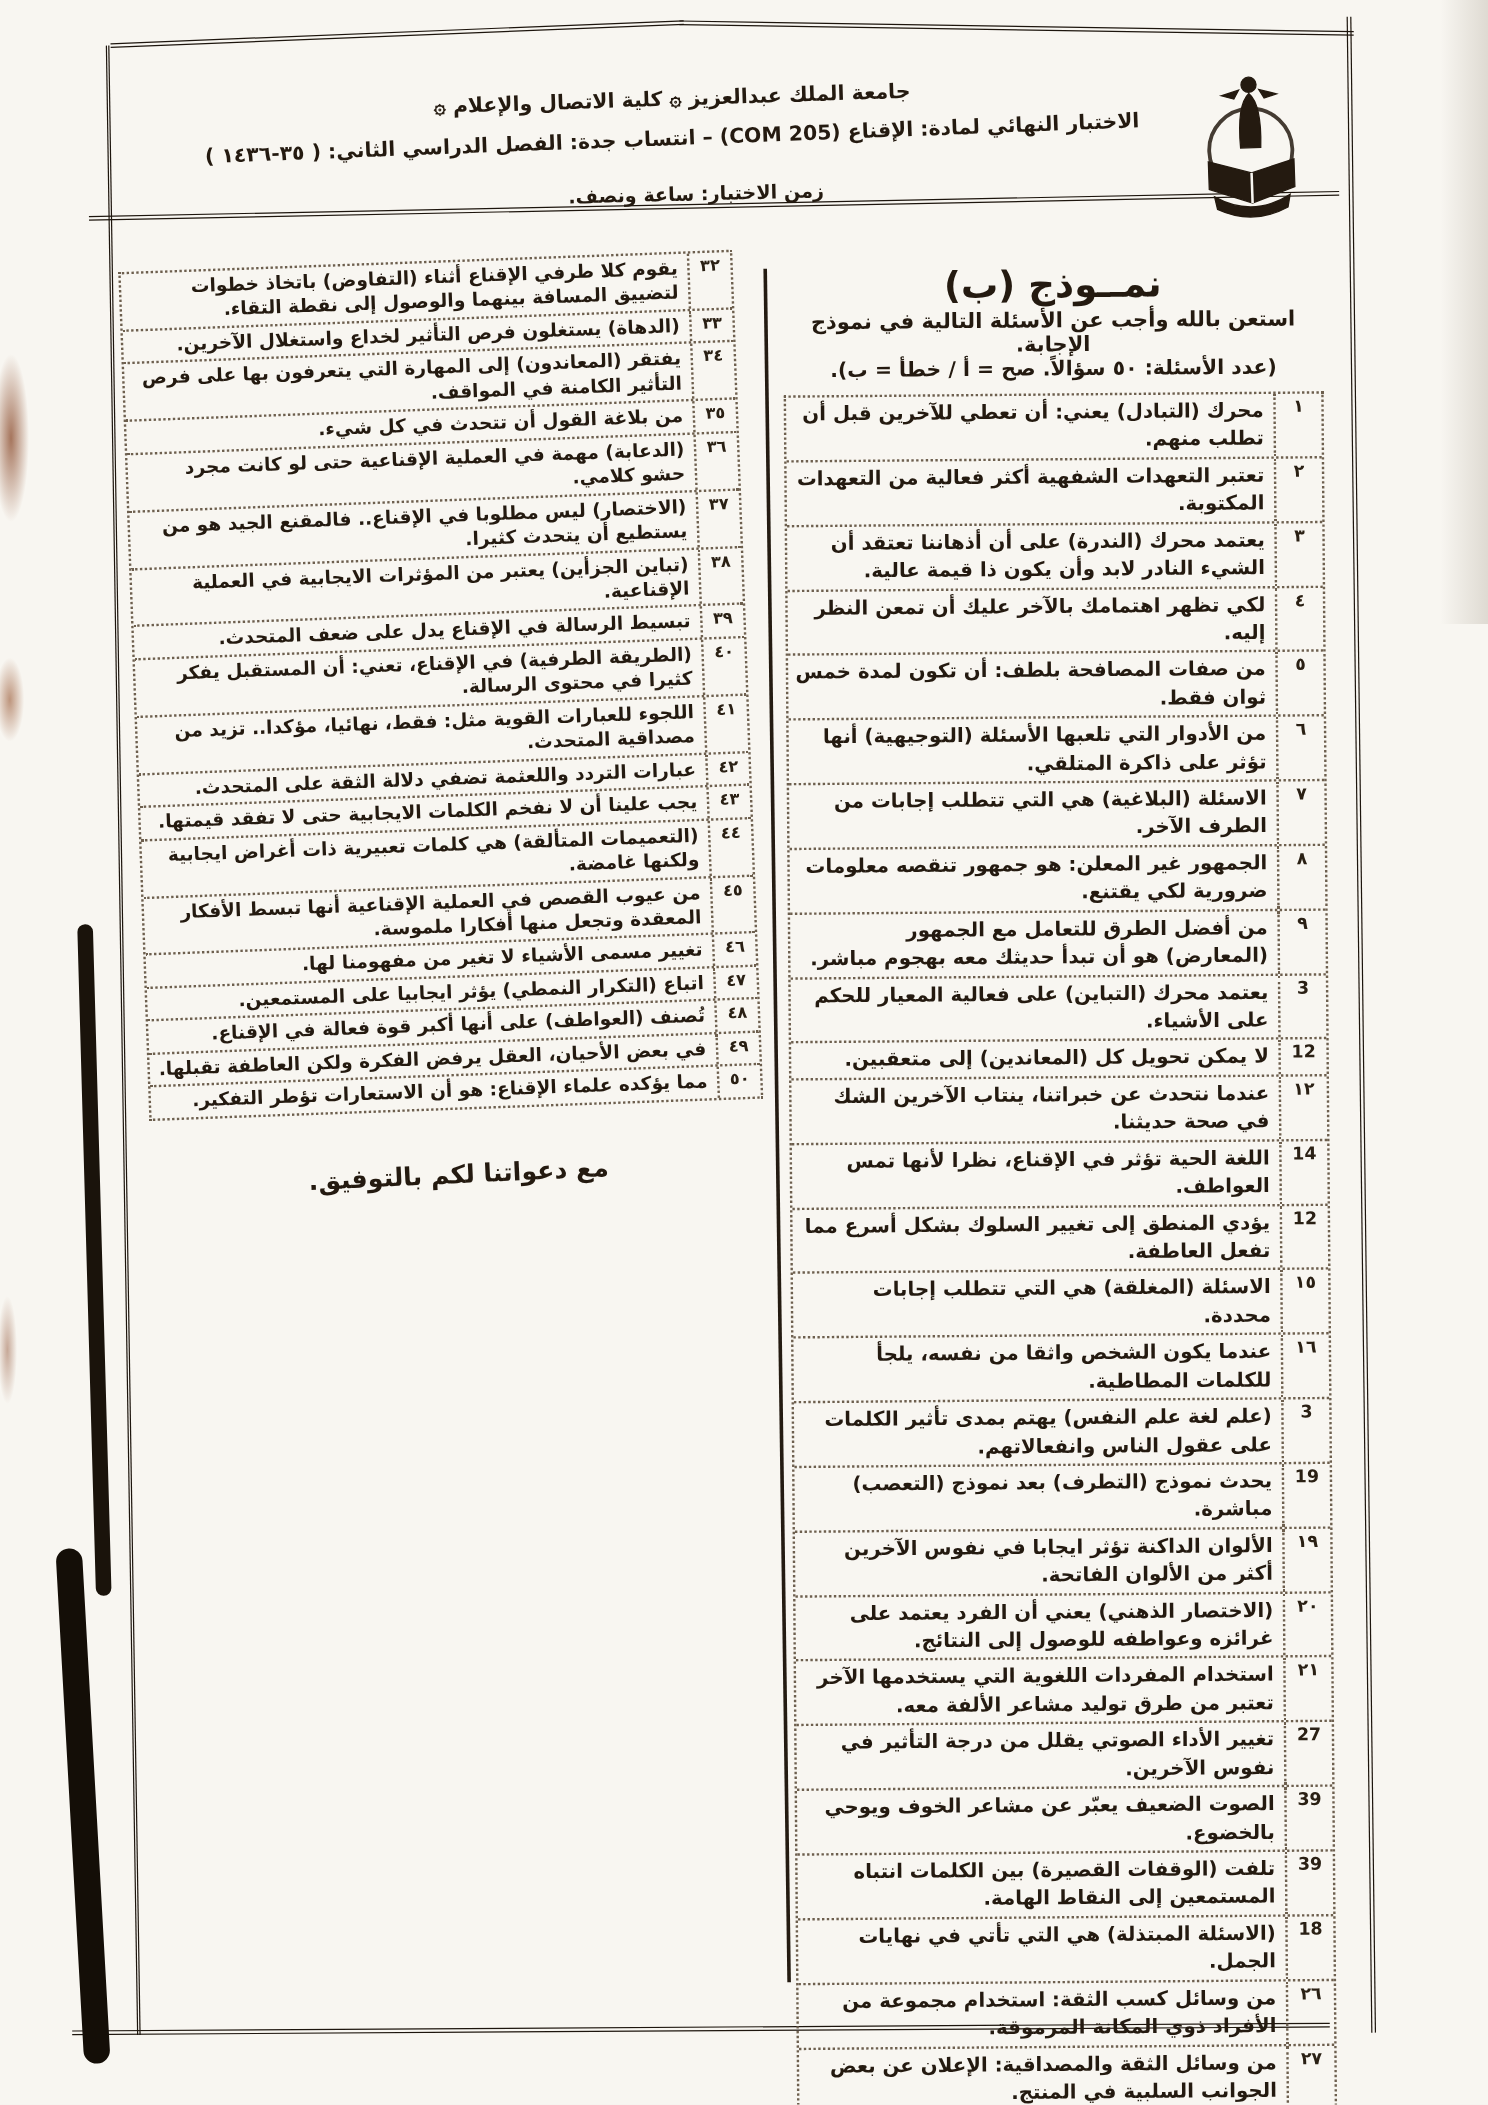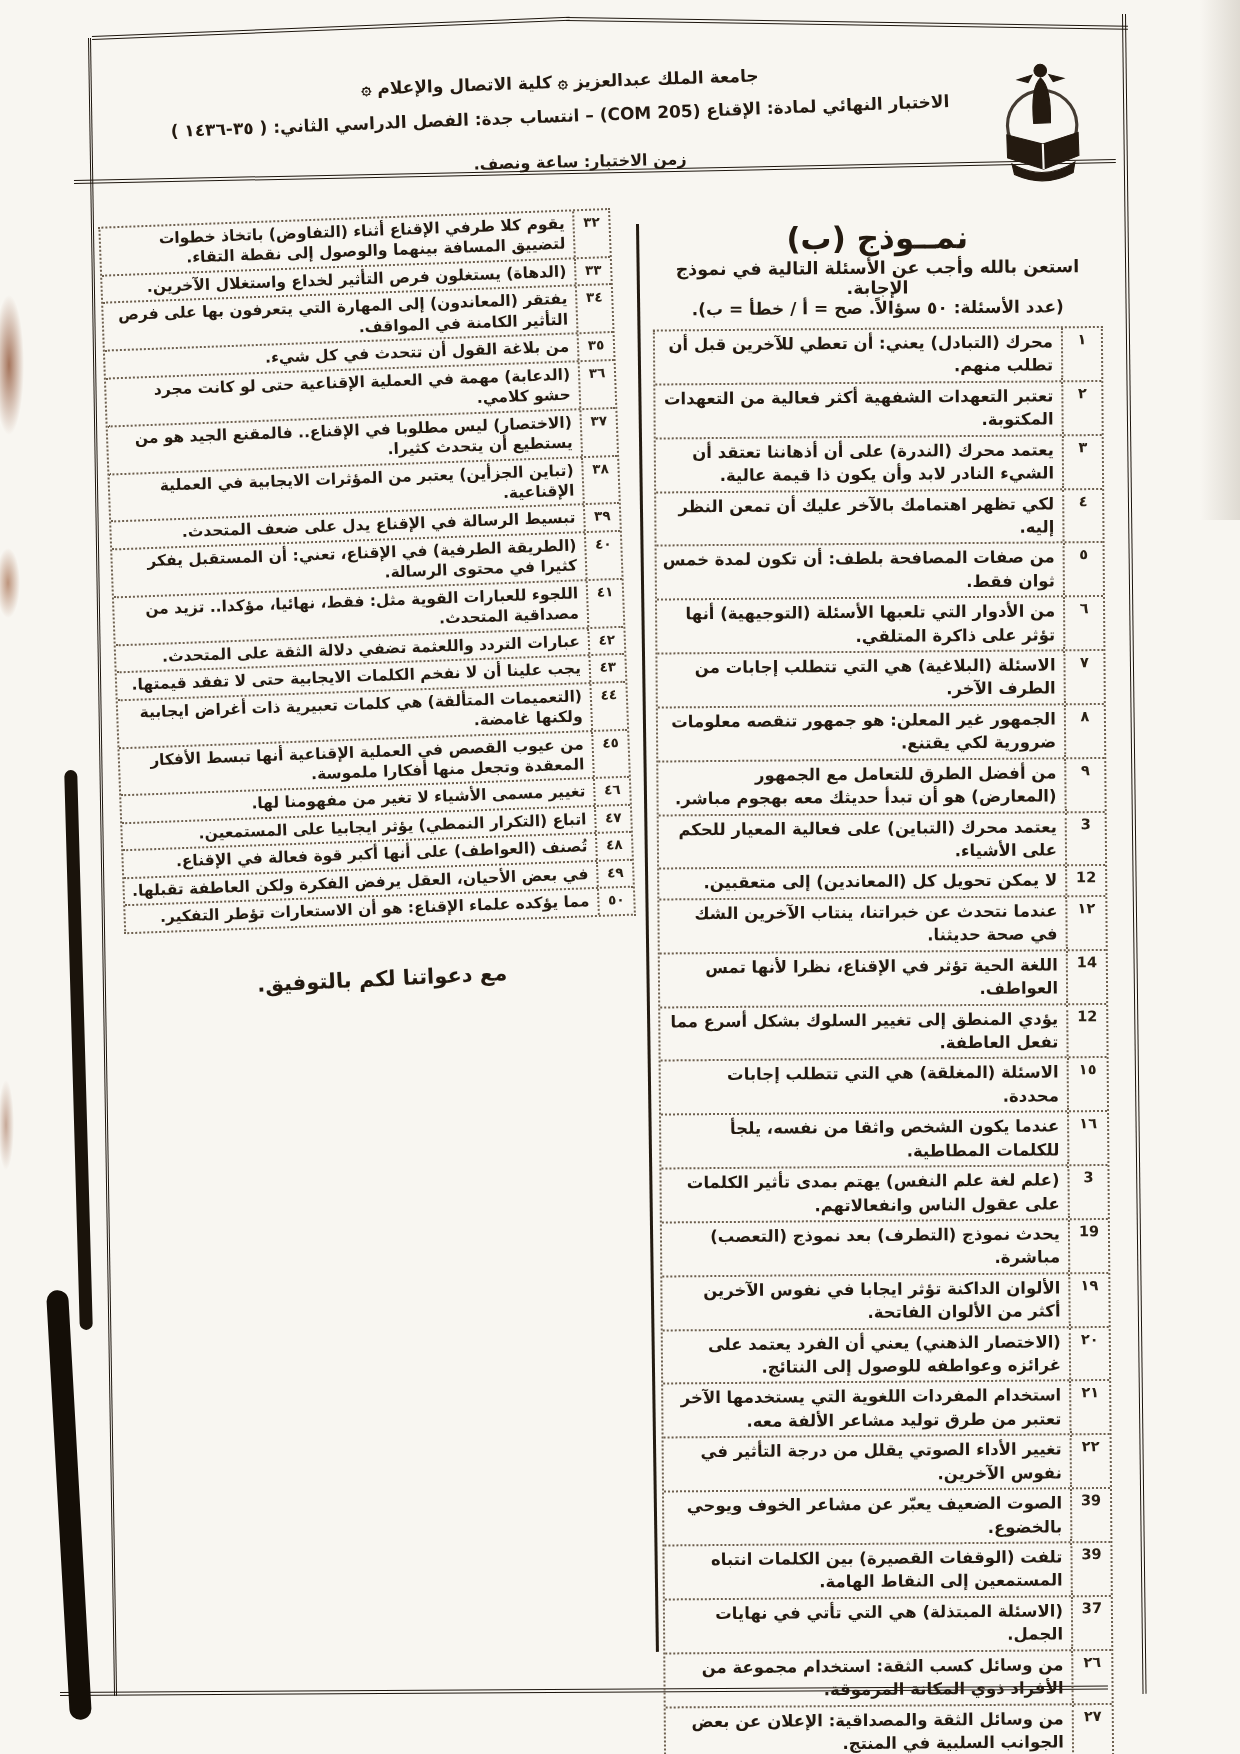--- a/index.html
+++ b/index.html
@@ -189,7 +189,7 @@
           <div class="qtext">استخدام المفردات اللغوية التي يستخدمها الآخر تعتبر من طرق توليد مشاعر الألفة معه.</div>
         </div>
         <div class="qrow">
-          <div class="qnum">٢٢</div>
+          <div class="qnum">27</div>
           <div class="qtext">تغيير الأداء الصوتي يقلل من درجة التأثير في نفوس الآخرين.</div>
         </div>
         <div class="qrow">

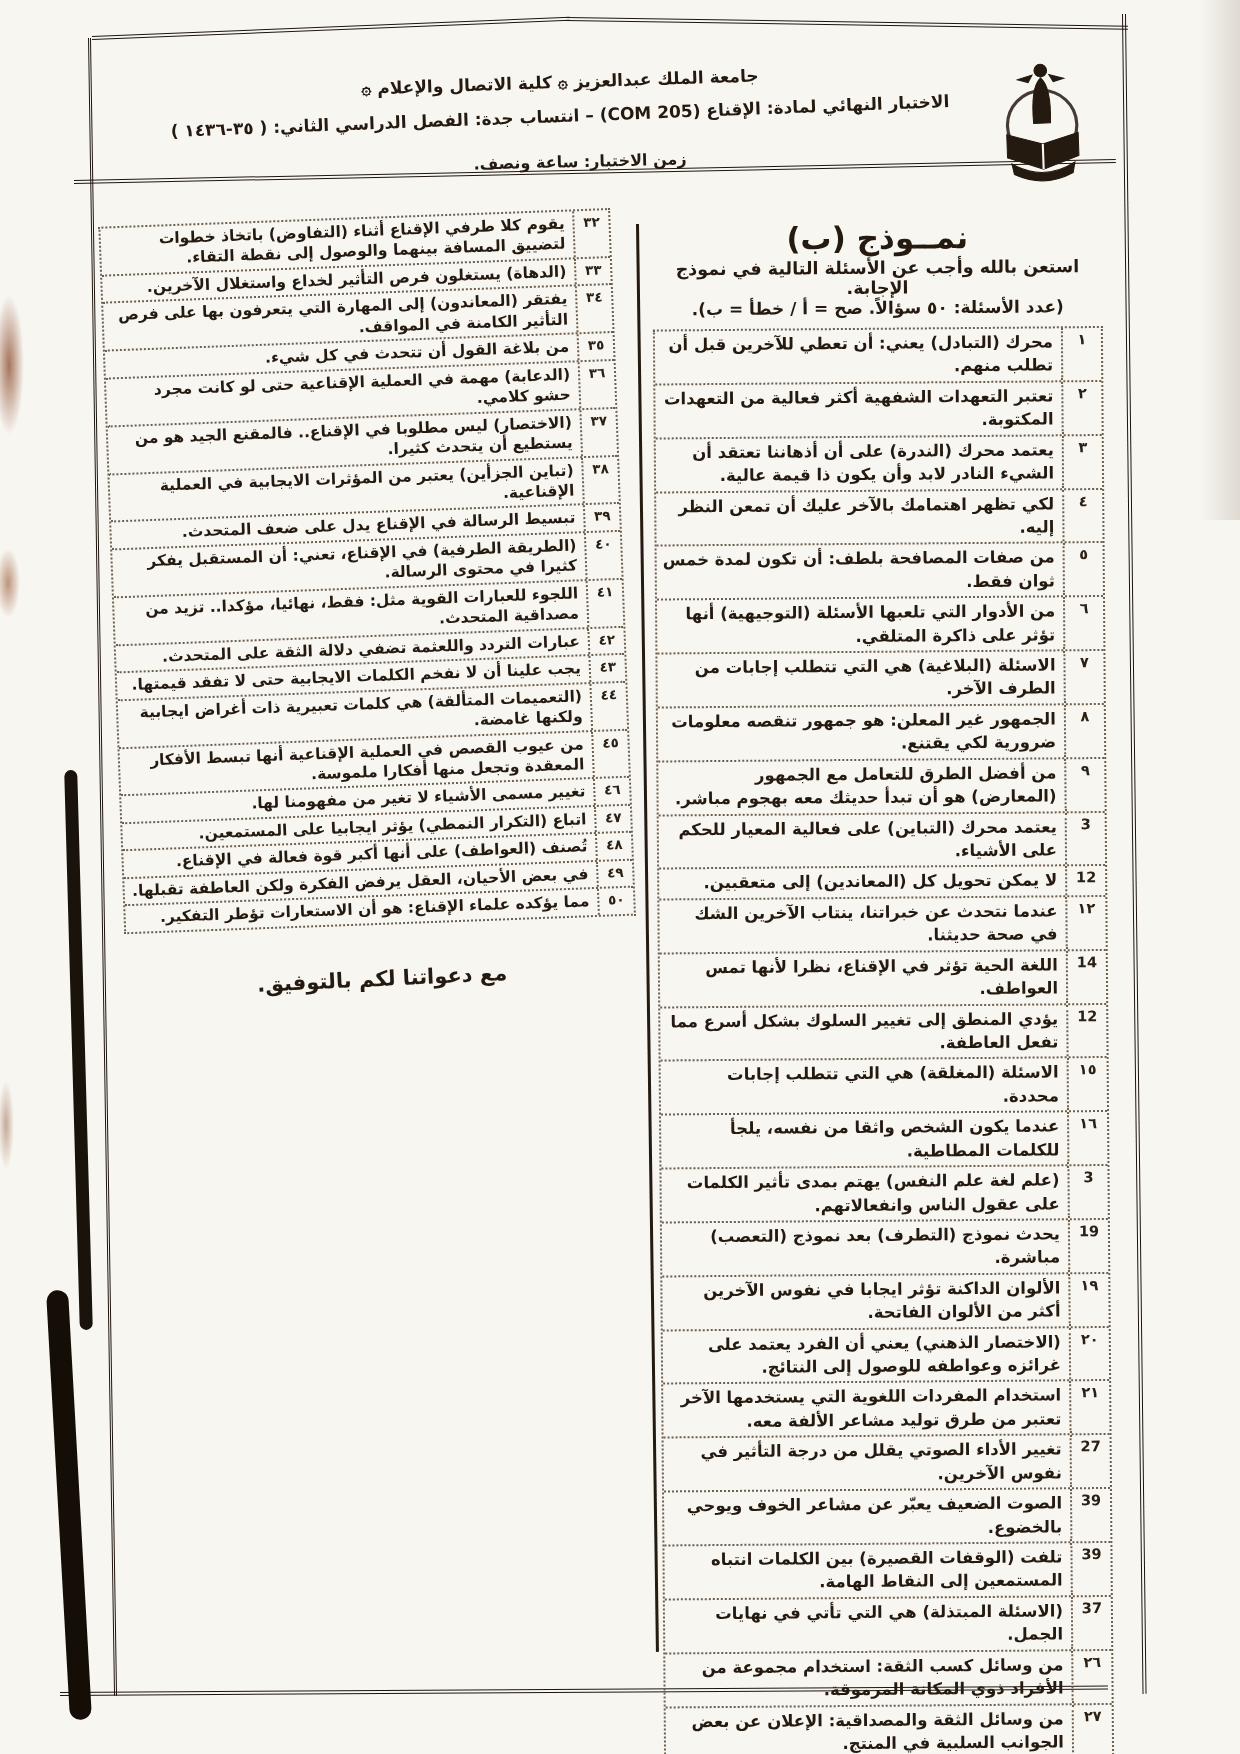--- a/index.html
+++ b/index.html
@@ -201,7 +201,7 @@
           <div class="qtext">تلفت (الوقفات القصيرة) بين الكلمات انتباه المستمعين إلى النقاط الهامة.</div>
         </div>
         <div class="qrow">
-          <div class="qnum">37</div>
+          <div class="qnum">18</div>
           <div class="qtext">(الاسئلة المبتذلة) هي التي تأتي في نهايات الجمل.</div>
         </div>
         <div class="qrow">

